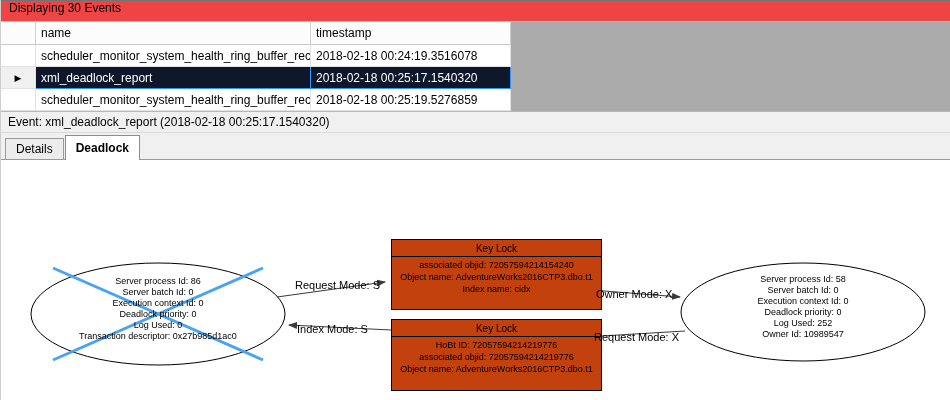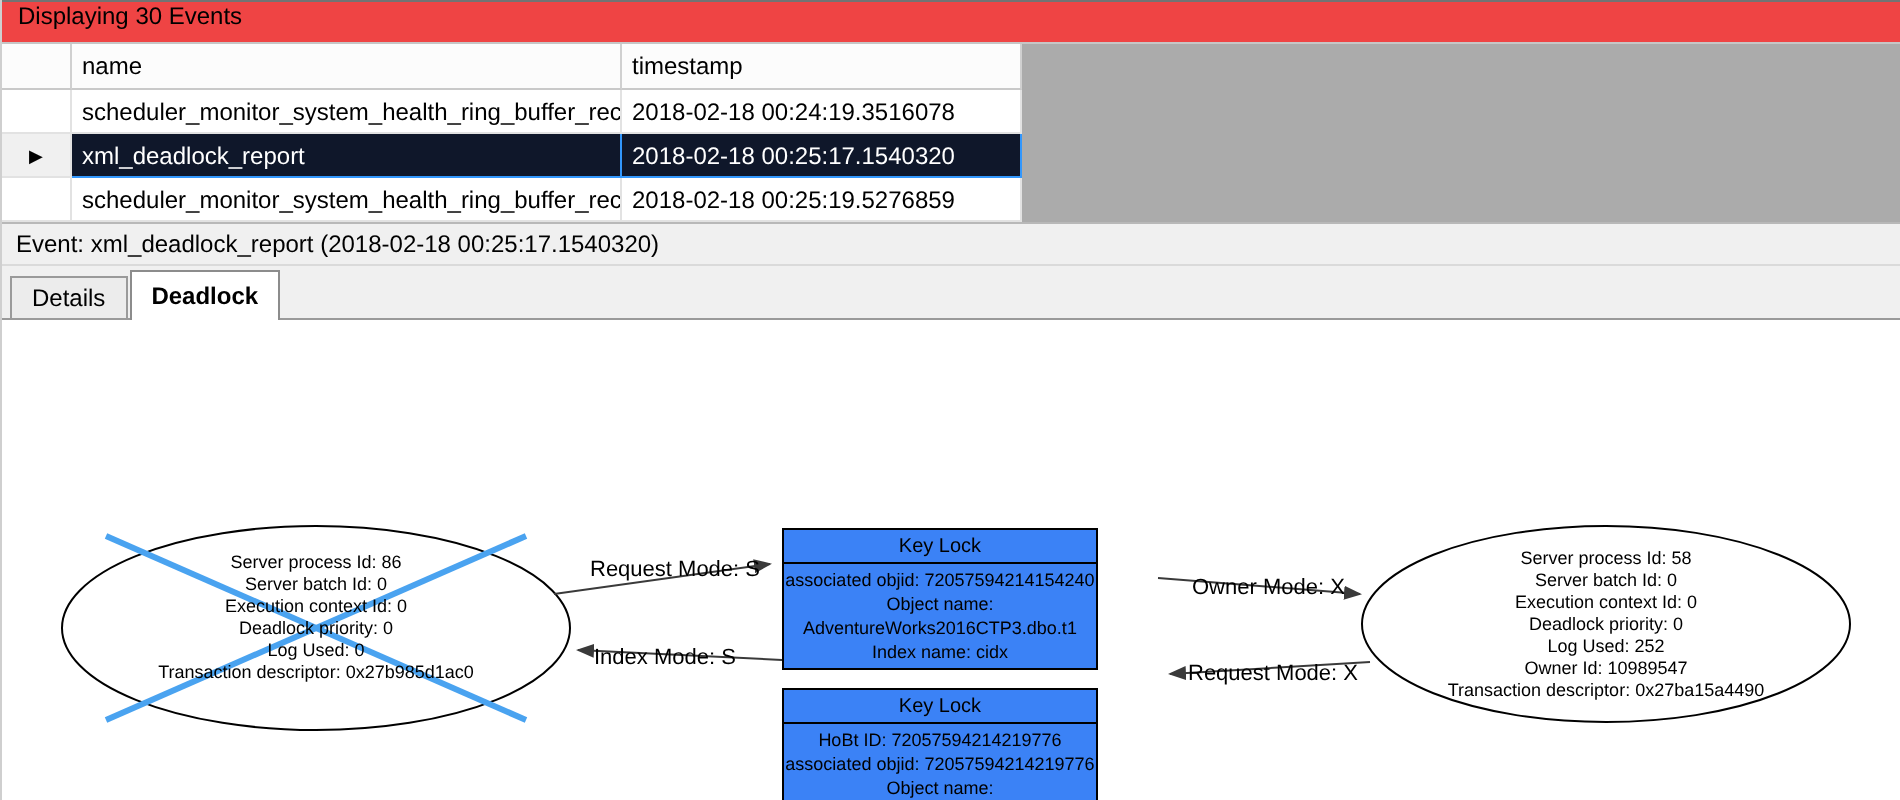--- a/index.html
+++ b/index.html
@@ -65,8 +65,8 @@
   .proc-owner  { left: 685px; top: 114px; }
 
   .lockbox {
-    position: absolute; z-index: 2; width: 158px; background: #3b82f6;
-    border: 1px solid #000; text-align: center; margin-top: 25px;
+    position: absolute; z-index: 2; width: 211px; background: #c2410c;
+    border: 1px solid #000; text-align: center;
   }
   .lockbox-top    { left: 390px; top: 79px;  height: 71px; }
   .lockbox-bottom { left: 390px; top: 159px; height: 72px; }

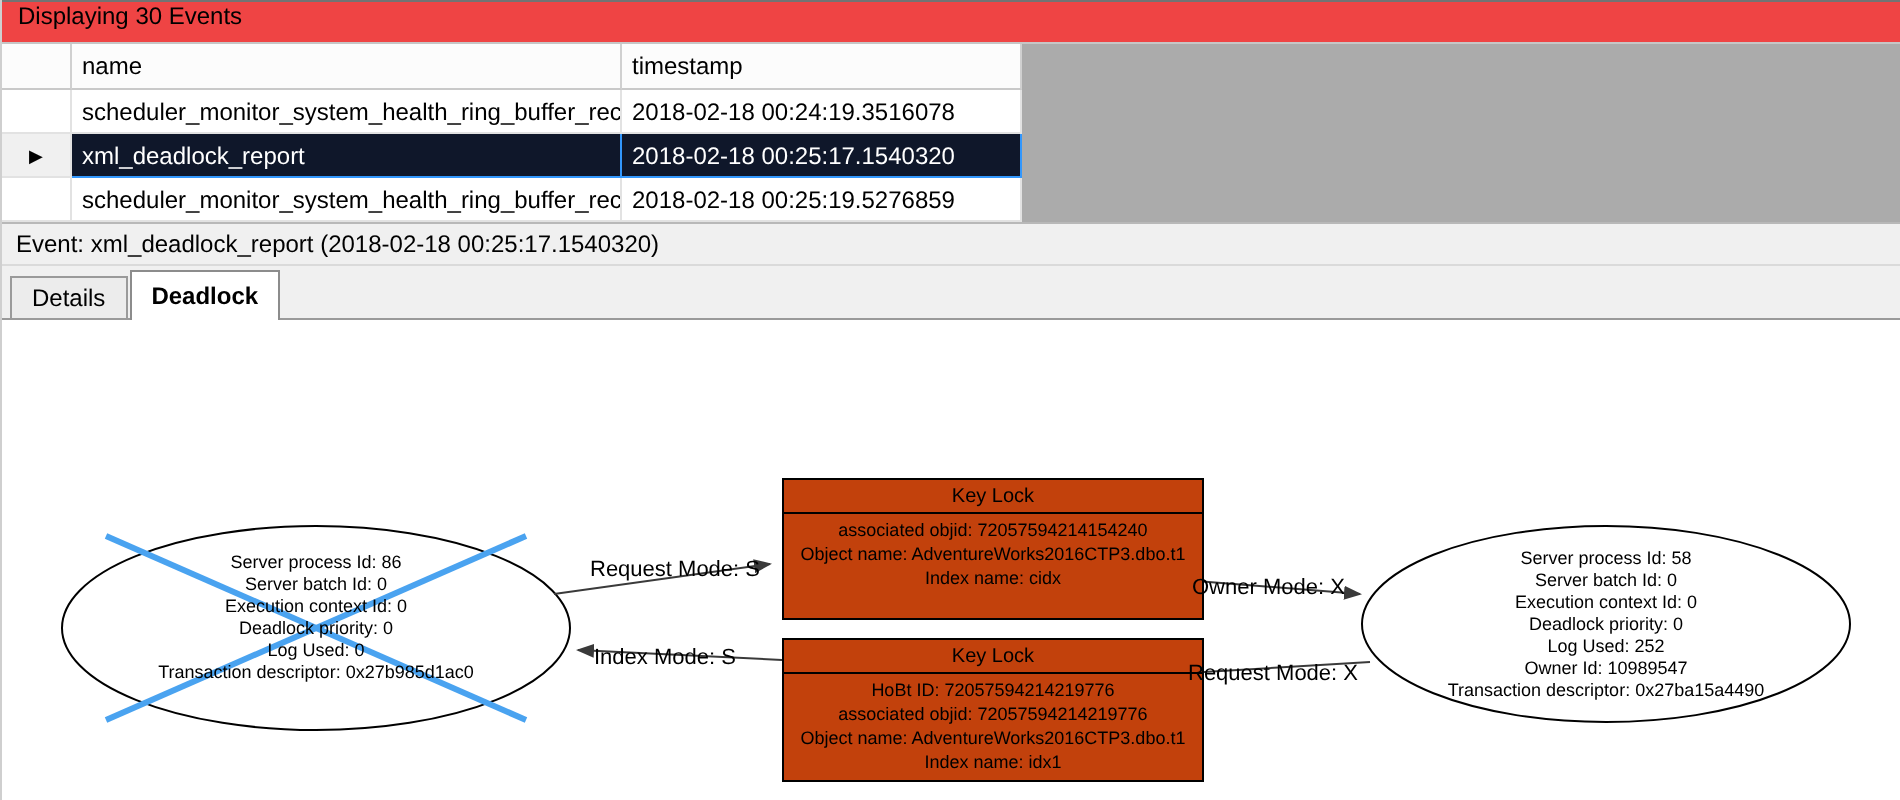--- a/index.html
+++ b/index.html
@@ -168,7 +168,6 @@
       <span>Deadlock priority: 0</span>
       <span>Log Used: 252</span>
       <span>Owner Id: 10989547</span>
-      <span>Transaction descriptor: 0x27ba15a4490</span>
     </div>
 
     <div class="lockbox lockbox-top">

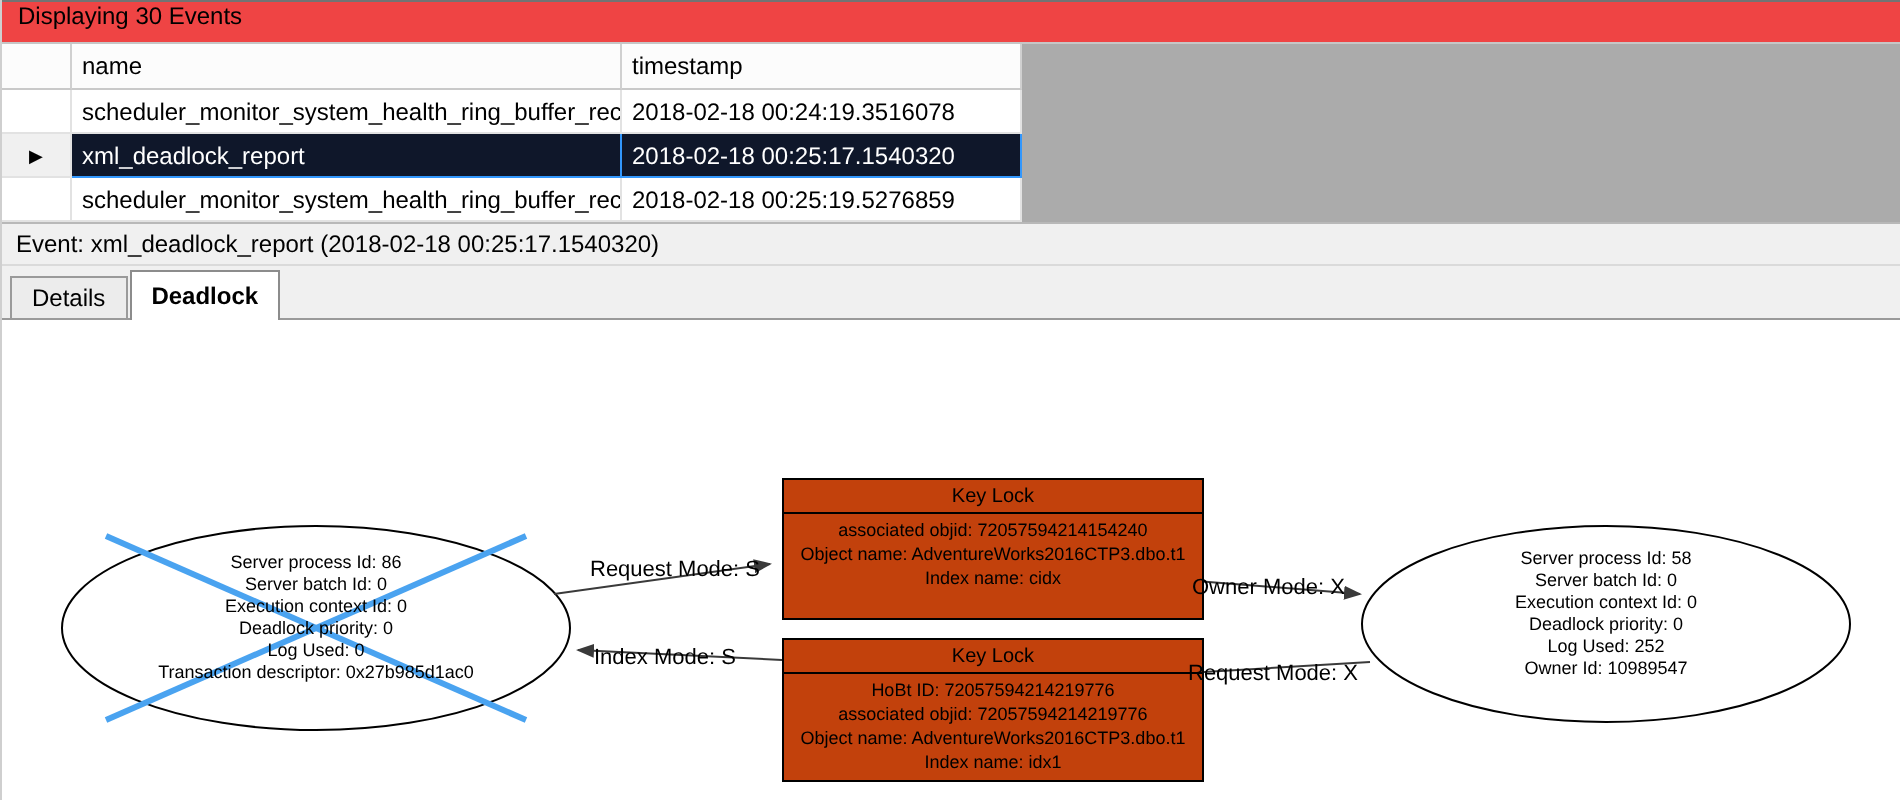--- a/index.html
+++ b/index.html
@@ -185,7 +185,6 @@
         <span>HoBt ID: 72057594214219776</span>
         <span>associated objid: 72057594214219776</span>
         <span>Object name: AdventureWorks2016CTP3.dbo.t1</span>
-        <span>Index name: idx1</span>
       </div>
     </div>
 

